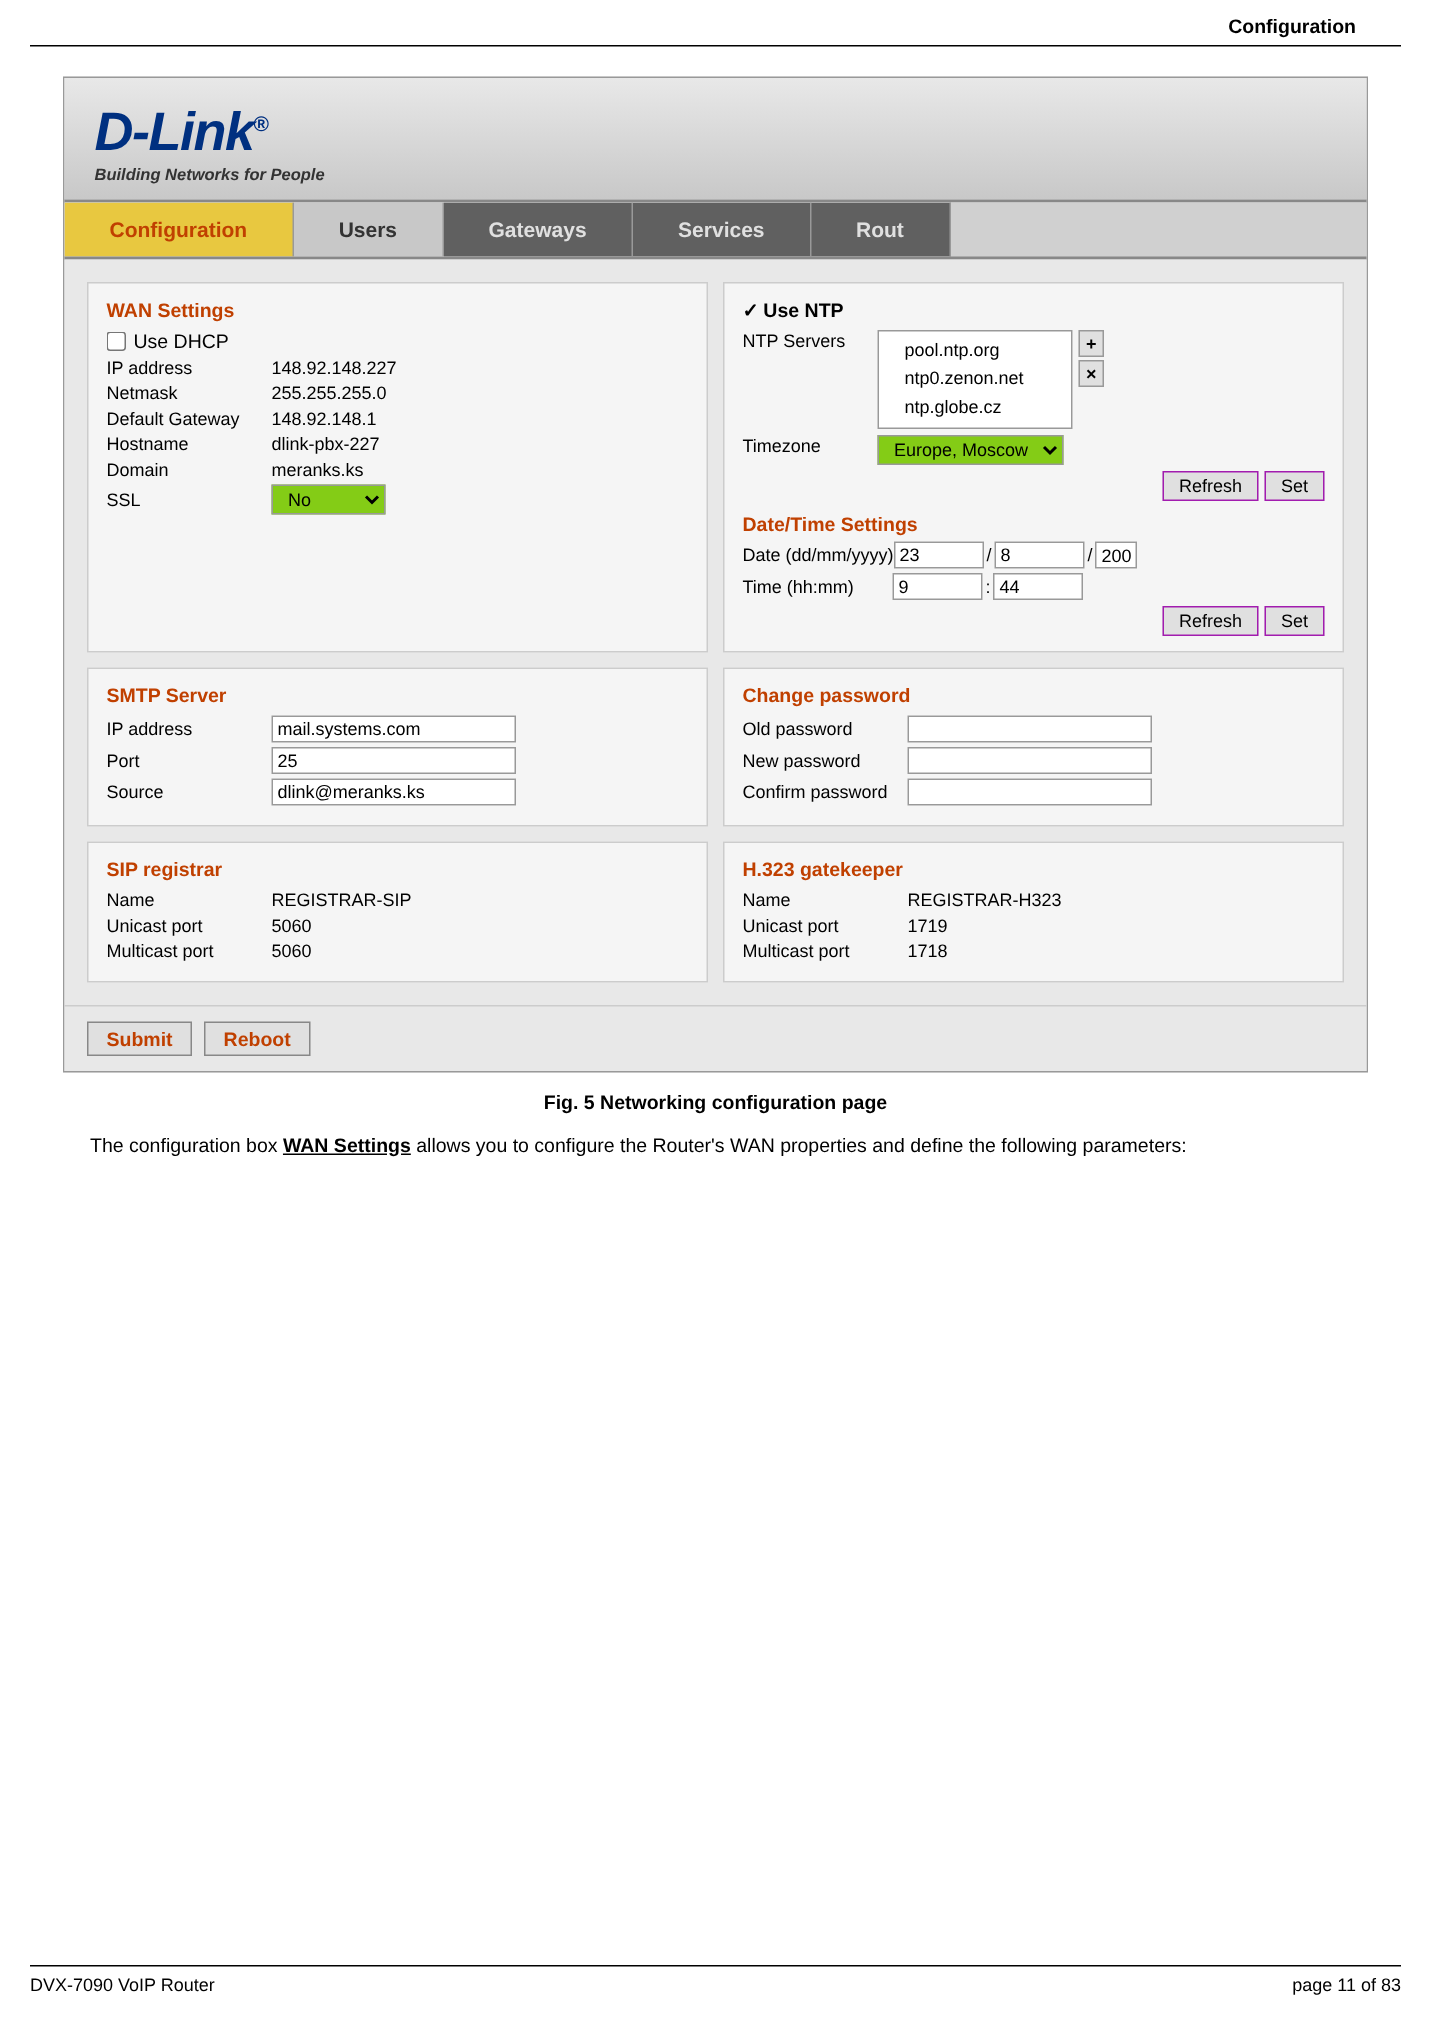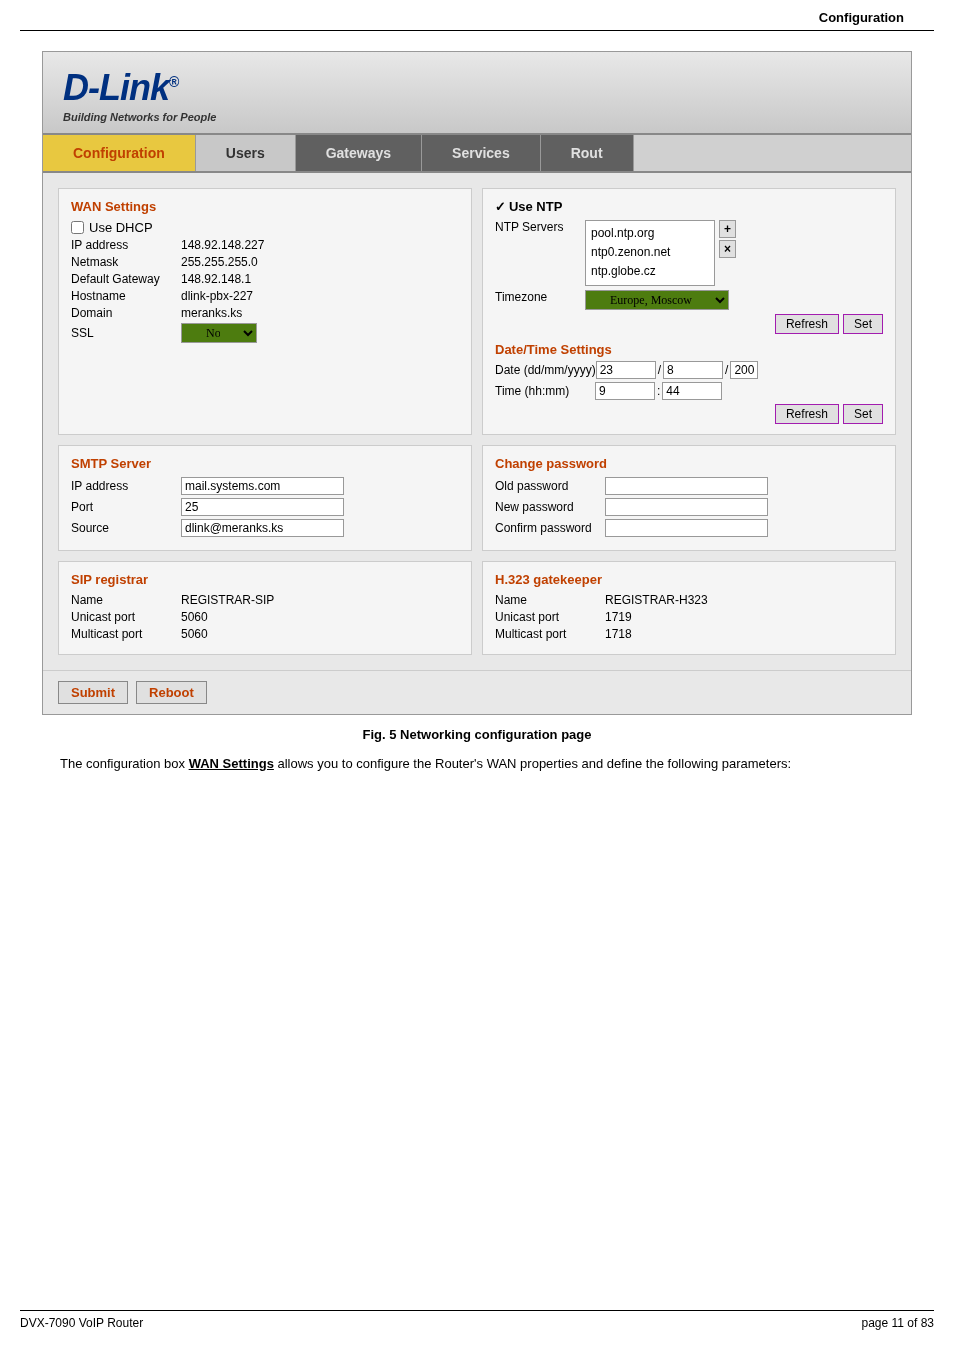--- a/index.html
+++ b/index.html
@@ -185,7 +185,7 @@
     .ntp-list-box {
       border: 1px solid #999;
       background: #fff;
-      padding: 3px 5px;
+      padding: 3px 17px;
       font-size: 12px;
       min-width: 130px;
       min-height: 50px;

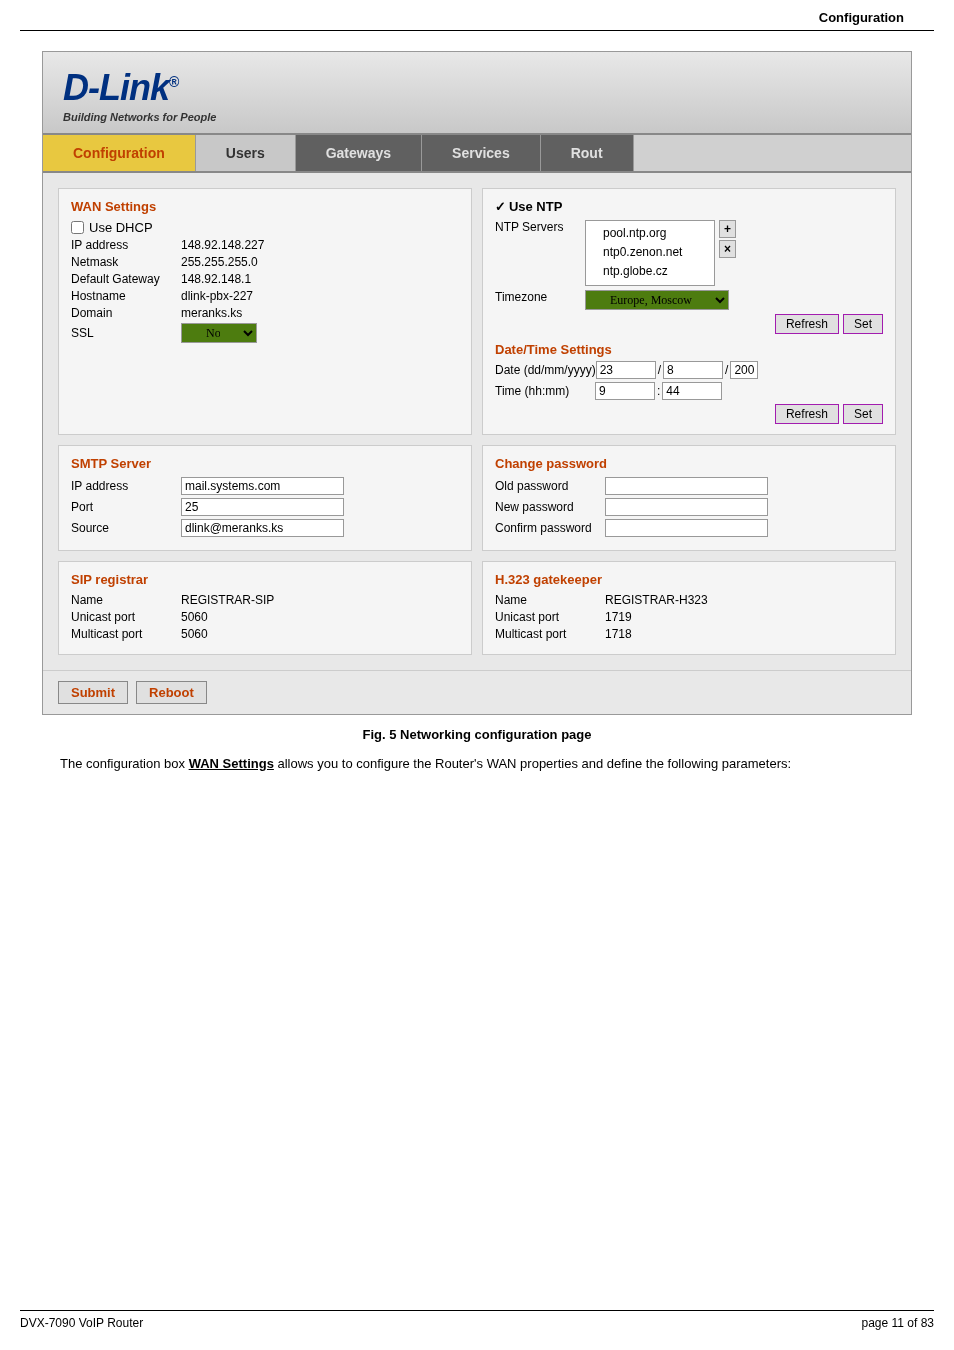--- a/index.html
+++ b/index.html
@@ -330,9 +330,8 @@
     select {
       font-size: 12px;
       border: 1px solid #999;
-      background: #4d7c0f;
-      padding: 1px 20px;
-      font-family: Liberation Serif, serif;
+      background: #84cc16;
+      padding: 1px 6px;
     }
 
     .ssl-select {

